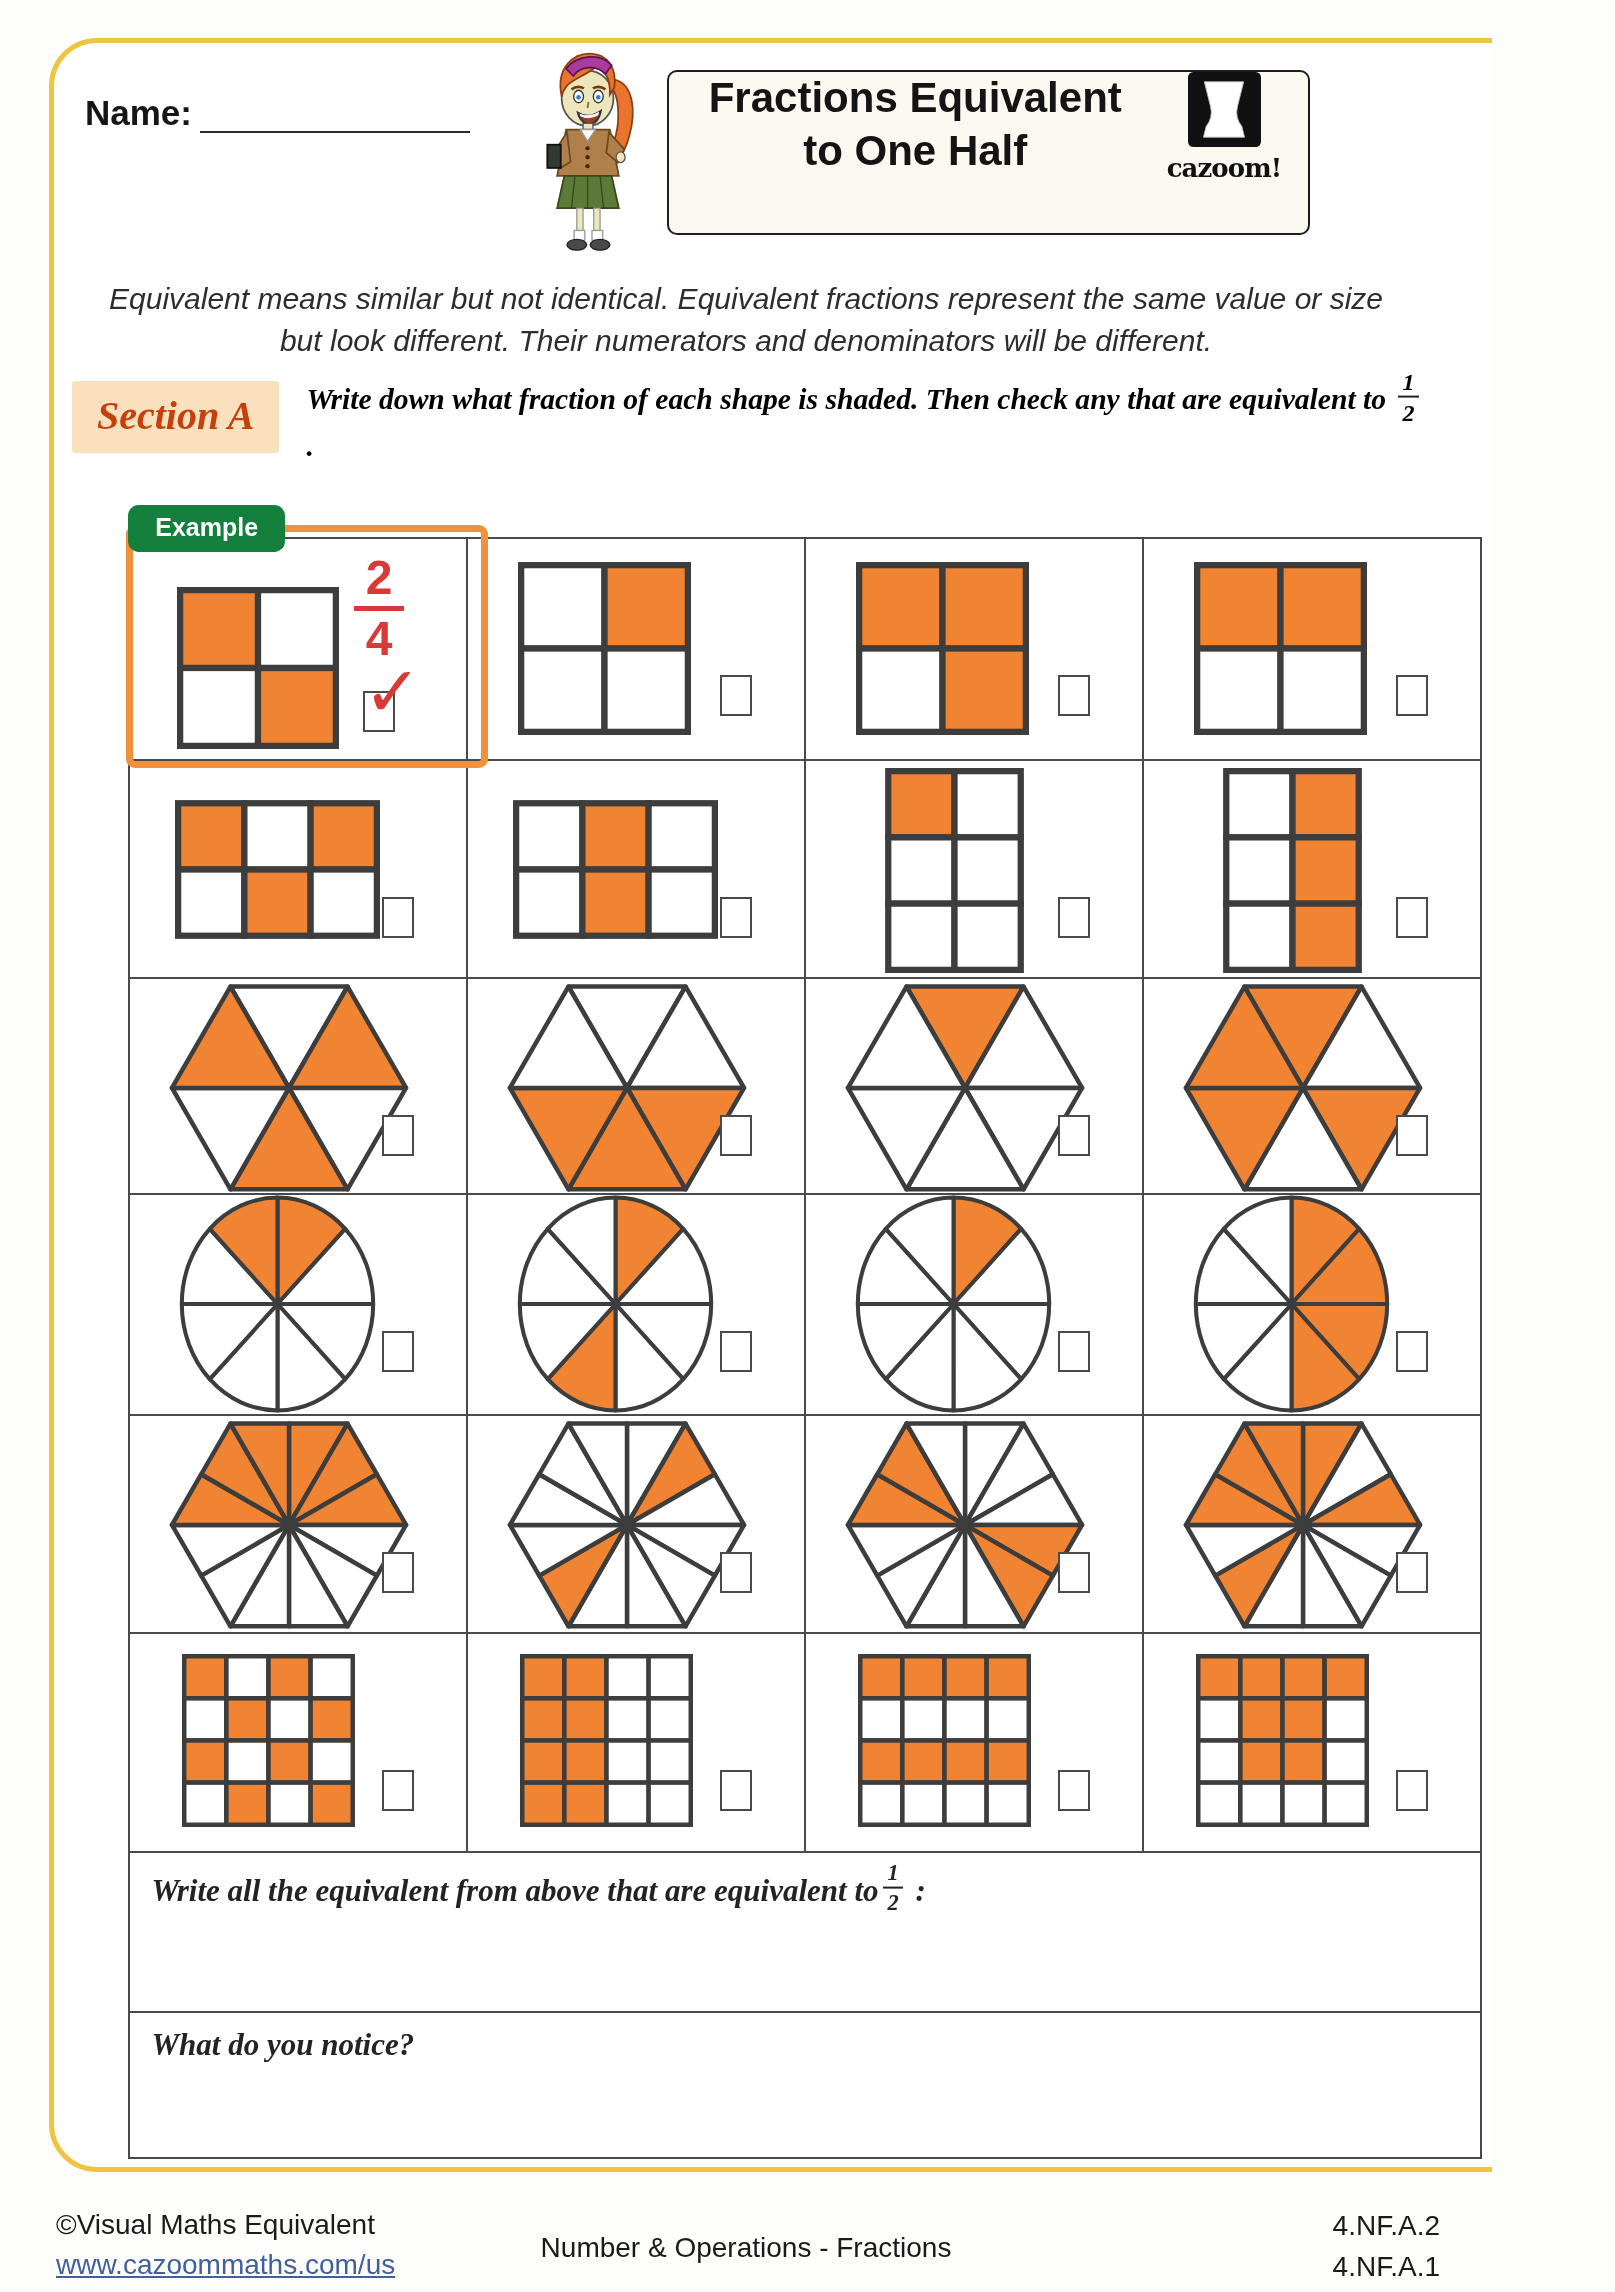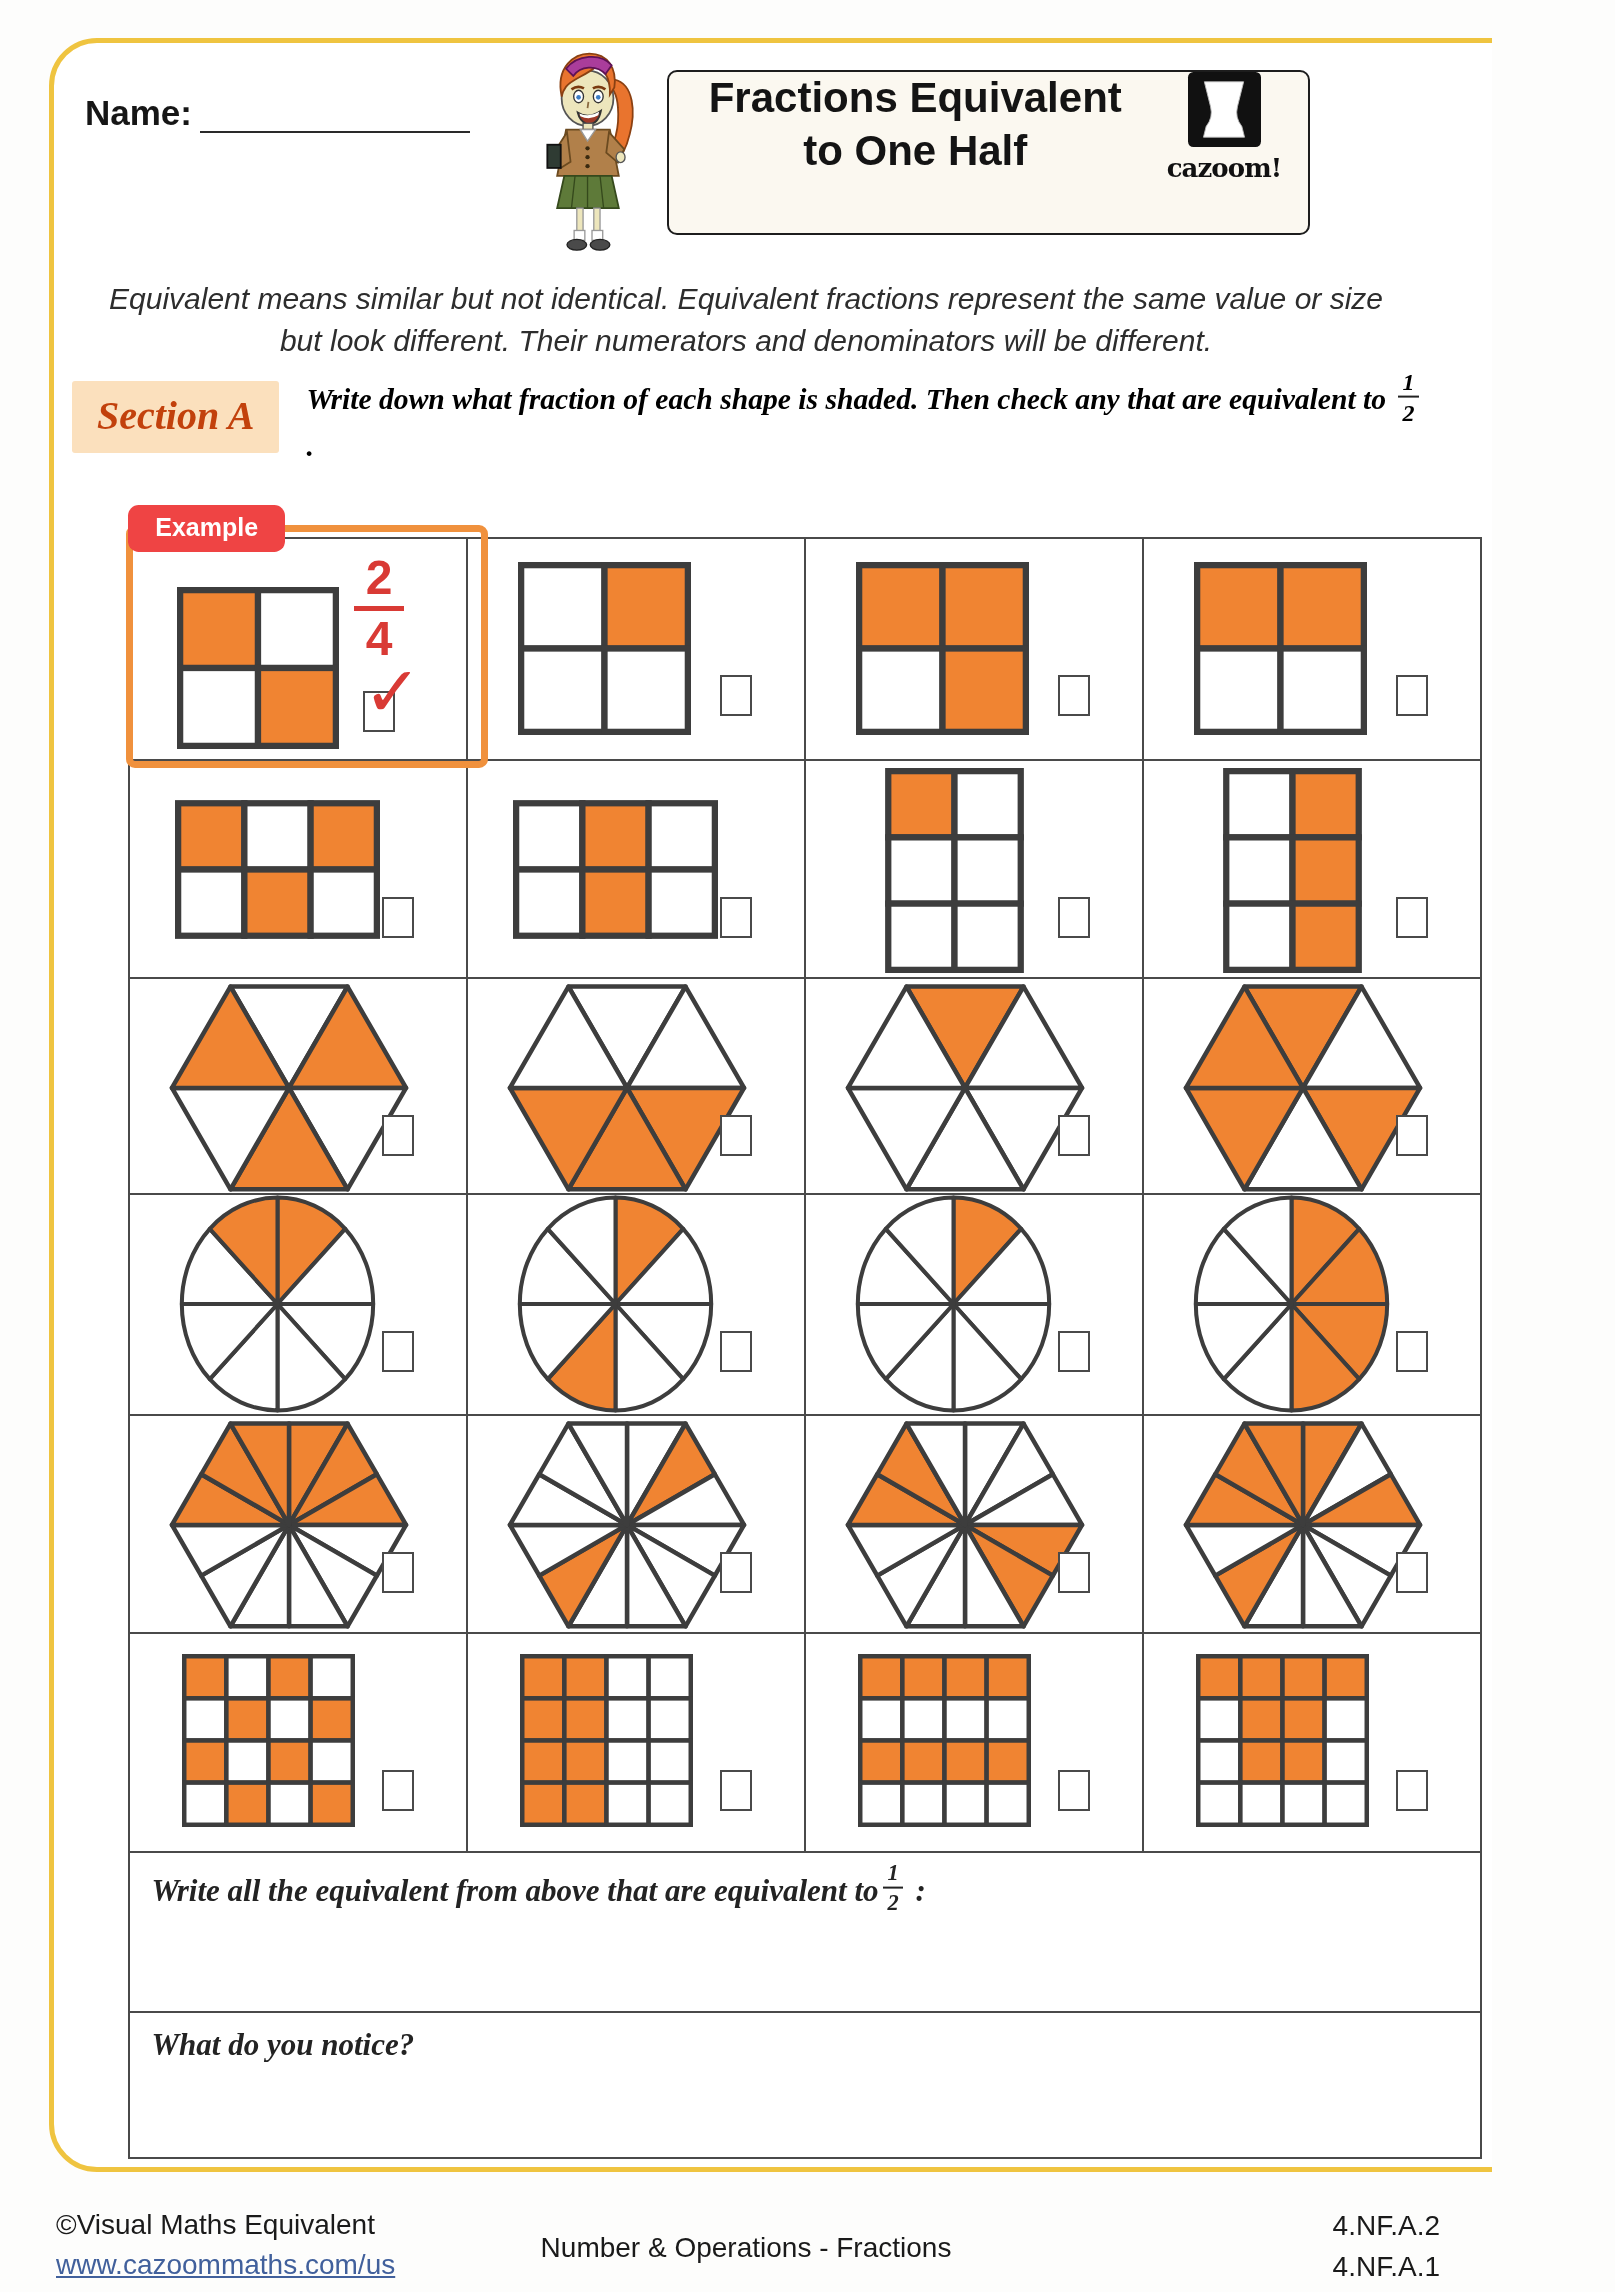--- a/index.html
+++ b/index.html
@@ -50,7 +50,7 @@
   .example .g2x2{left:47px;top:48px;}
   .example .checkbox{right:auto;left:233px;top:152px;}
   .ex-frame{position:absolute;top:-14.3px;left:-4.5px;right:-21.5px;bottom:-9px;border:7.2px solid #F0913D;border-radius:9px;z-index:5;pointer-events:none;}
-  .ex-tab{position:absolute;top:-34px;left:-1.8px;z-index:6;background:#ef4444;color:#fff;font-weight:bold;font-size:25px;padding:8px 27px 9.9px;border-radius:10.7px;}
+  .ex-tab{position:absolute;top:-34px;left:-1.8px;z-index:6;background:#15803d;color:#fff;font-weight:bold;font-size:25px;padding:8px 27px 9.9px;border-radius:10.7px;}
   .ex-frac{position:absolute;left:224px;top:14.3px;width:50px;text-align:center;color:#D93A35;font-weight:bold;font-size:48px;line-height:1.05;z-index:3;}
   .ex-frac .n{border-bottom:5.4px solid #D93A35;padding-bottom:2.7px;}
   .ex-frac .d{padding-top:2.7px;}

